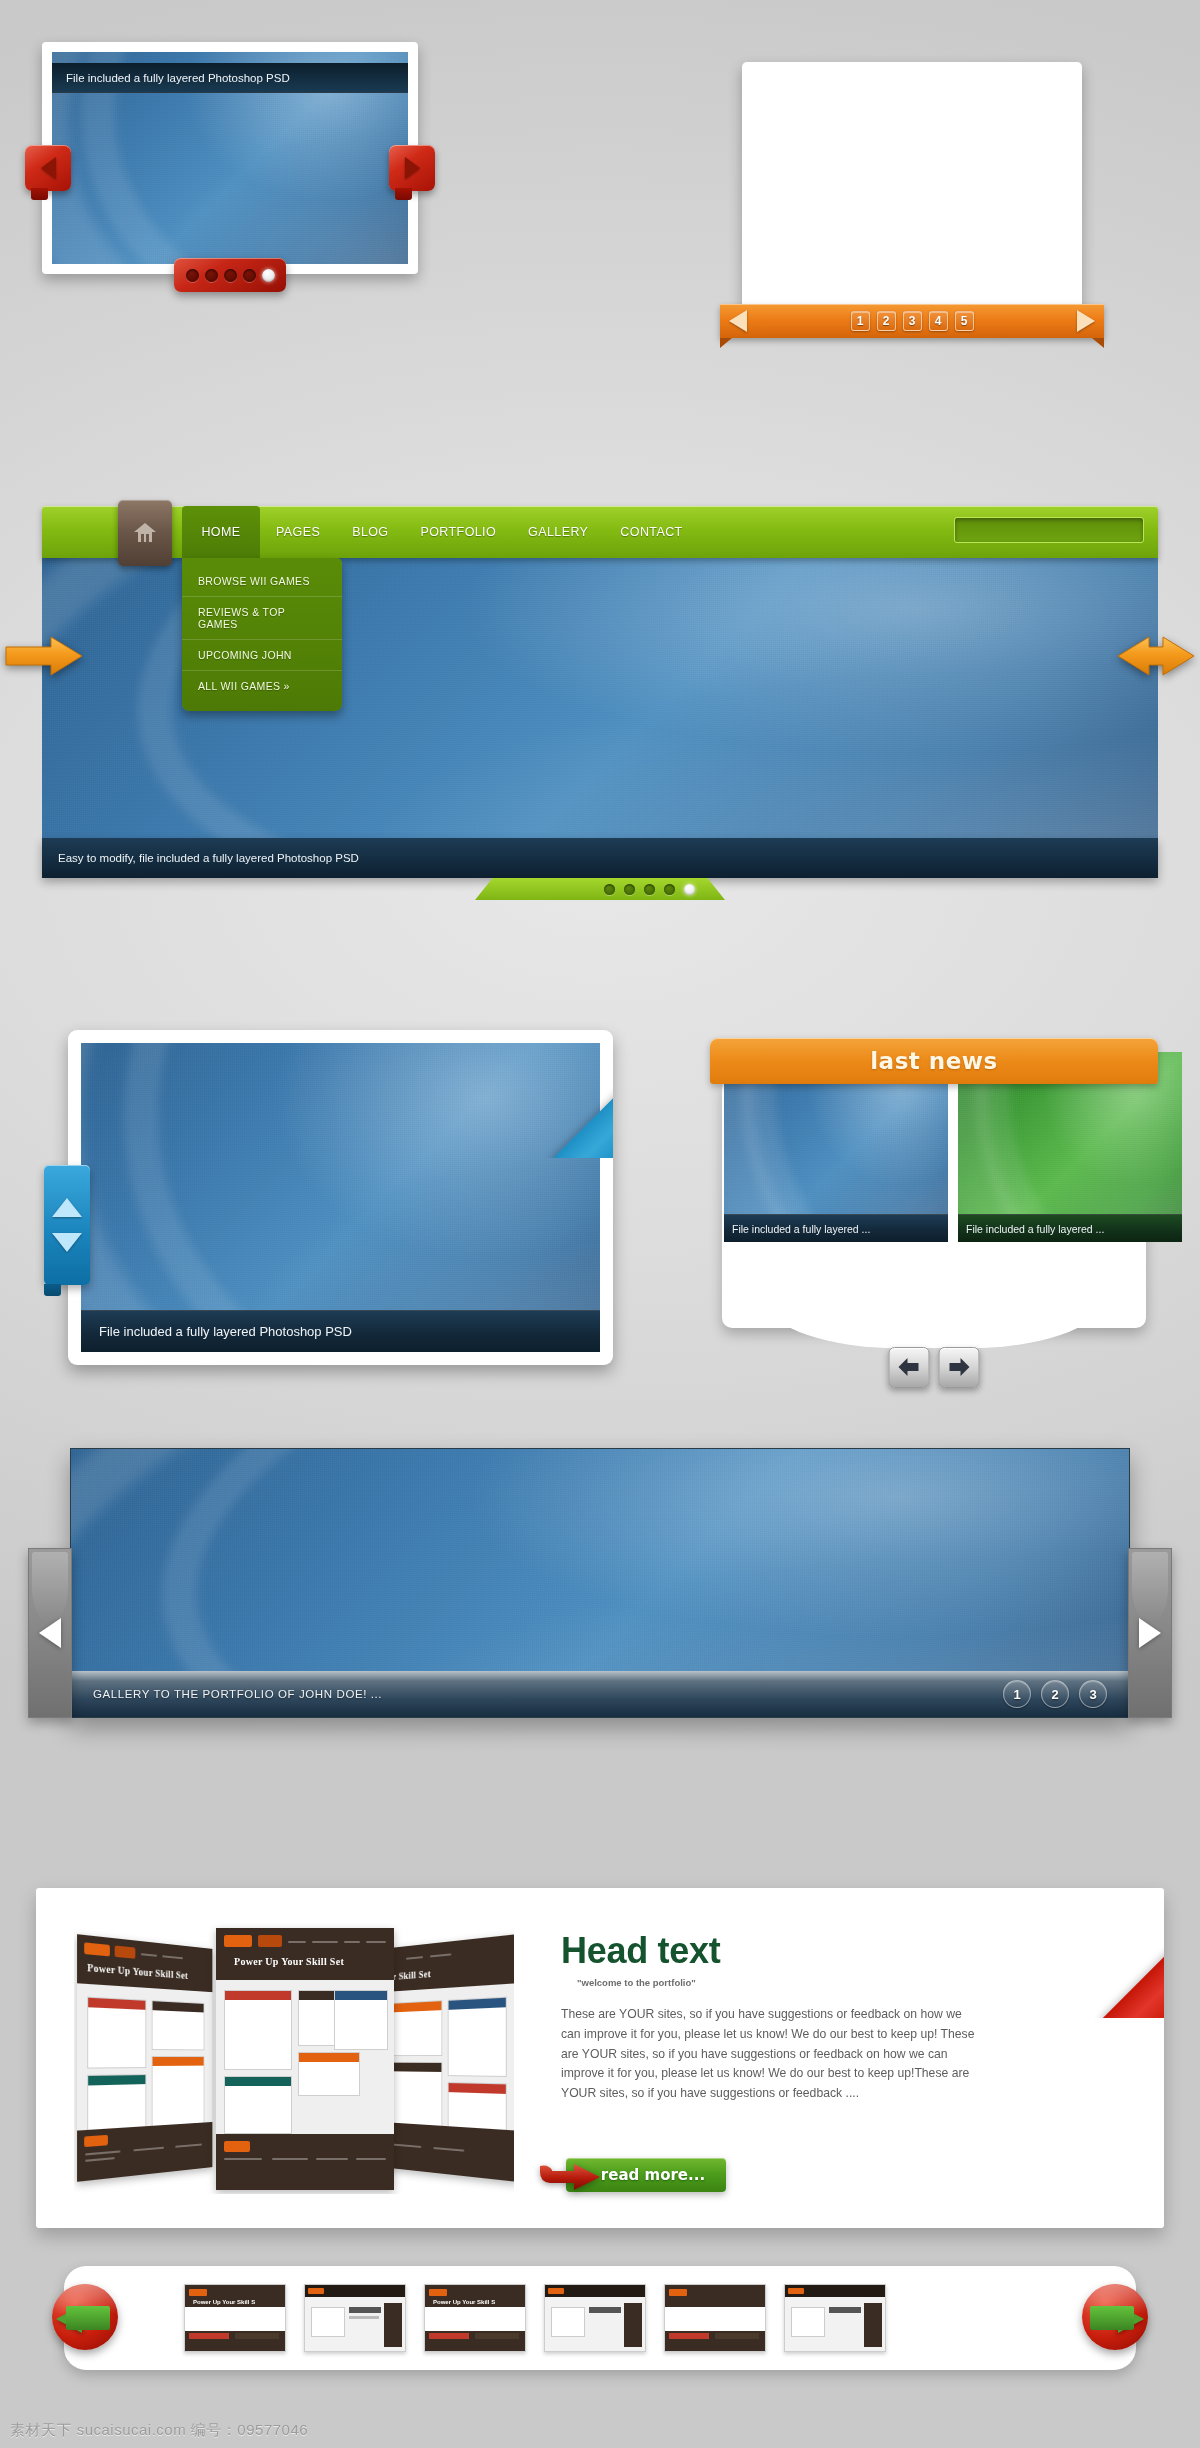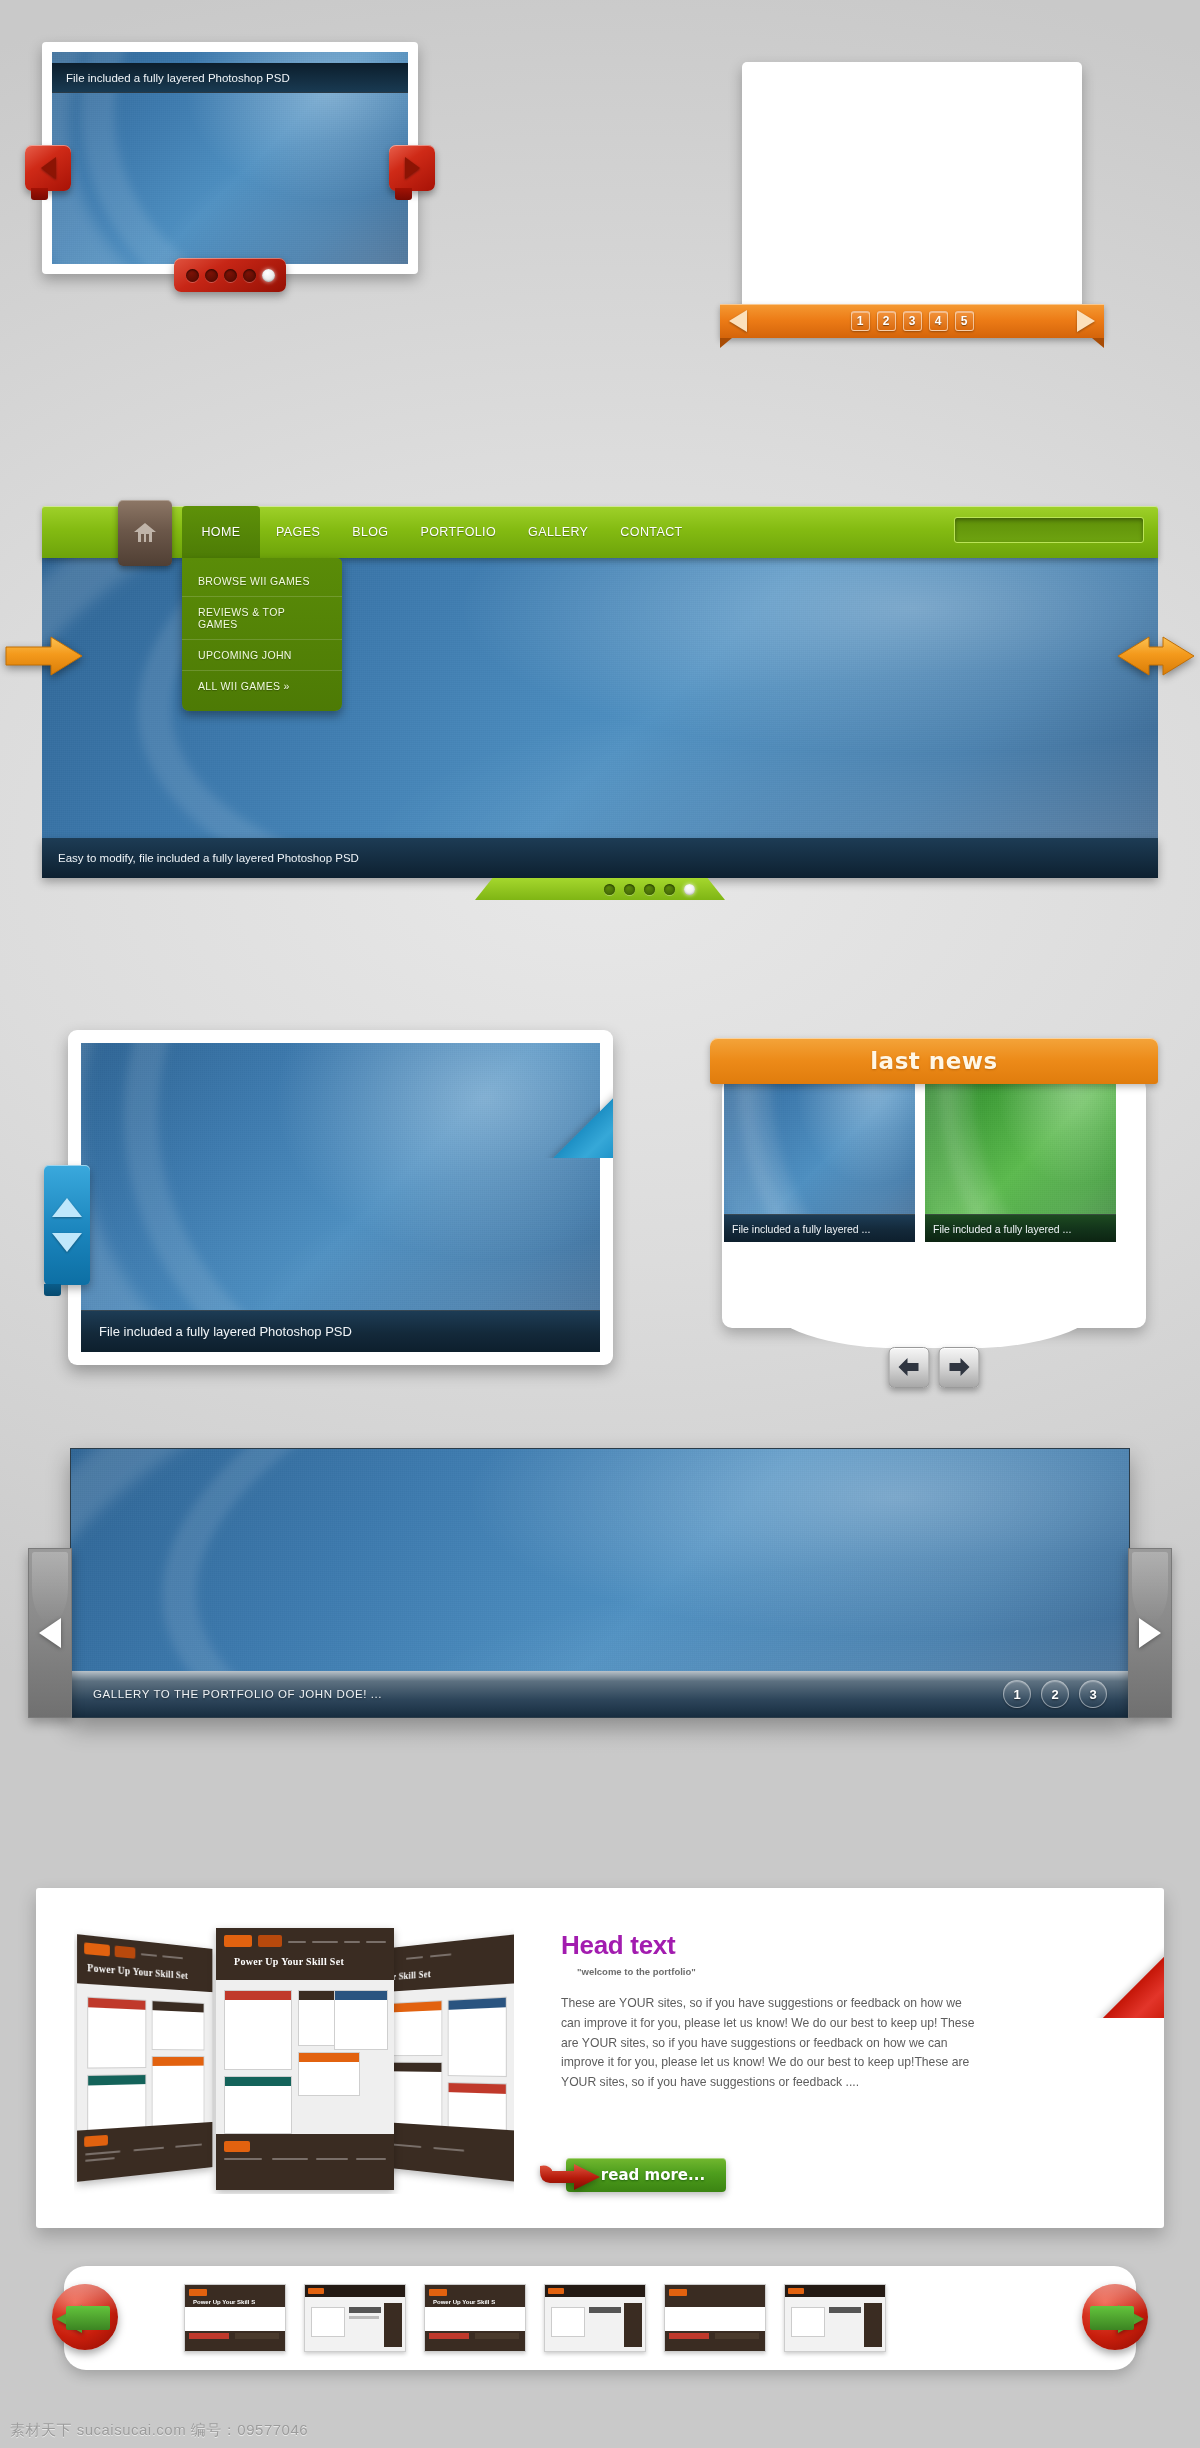--- a/index.html
+++ b/index.html
@@ -210,7 +210,7 @@
   #newsbody { position:absolute; left:12px; top:40px; width:424px; height:250px;
     background:#fff; border-radius:10px; box-shadow:0 6px 13px rgba(0,0,0,.24); }
   #newsthumbs { position:absolute; left:14px; top:14px; display:flex; gap:10px; }
-  .nthumb { position:relative; width:191px; height:190px; overflow:hidden; }
+  .nthumb { position:relative; width:224px; height:190px; overflow:hidden; }
   .nthumb .cap { height:28px; padding-left:8px; font-size:10.5px; }
   #newsarrows { position:absolute; left:50%; transform:translateX(-50%); bottom:-28px;
     display:flex; gap:9px; z-index:6; }

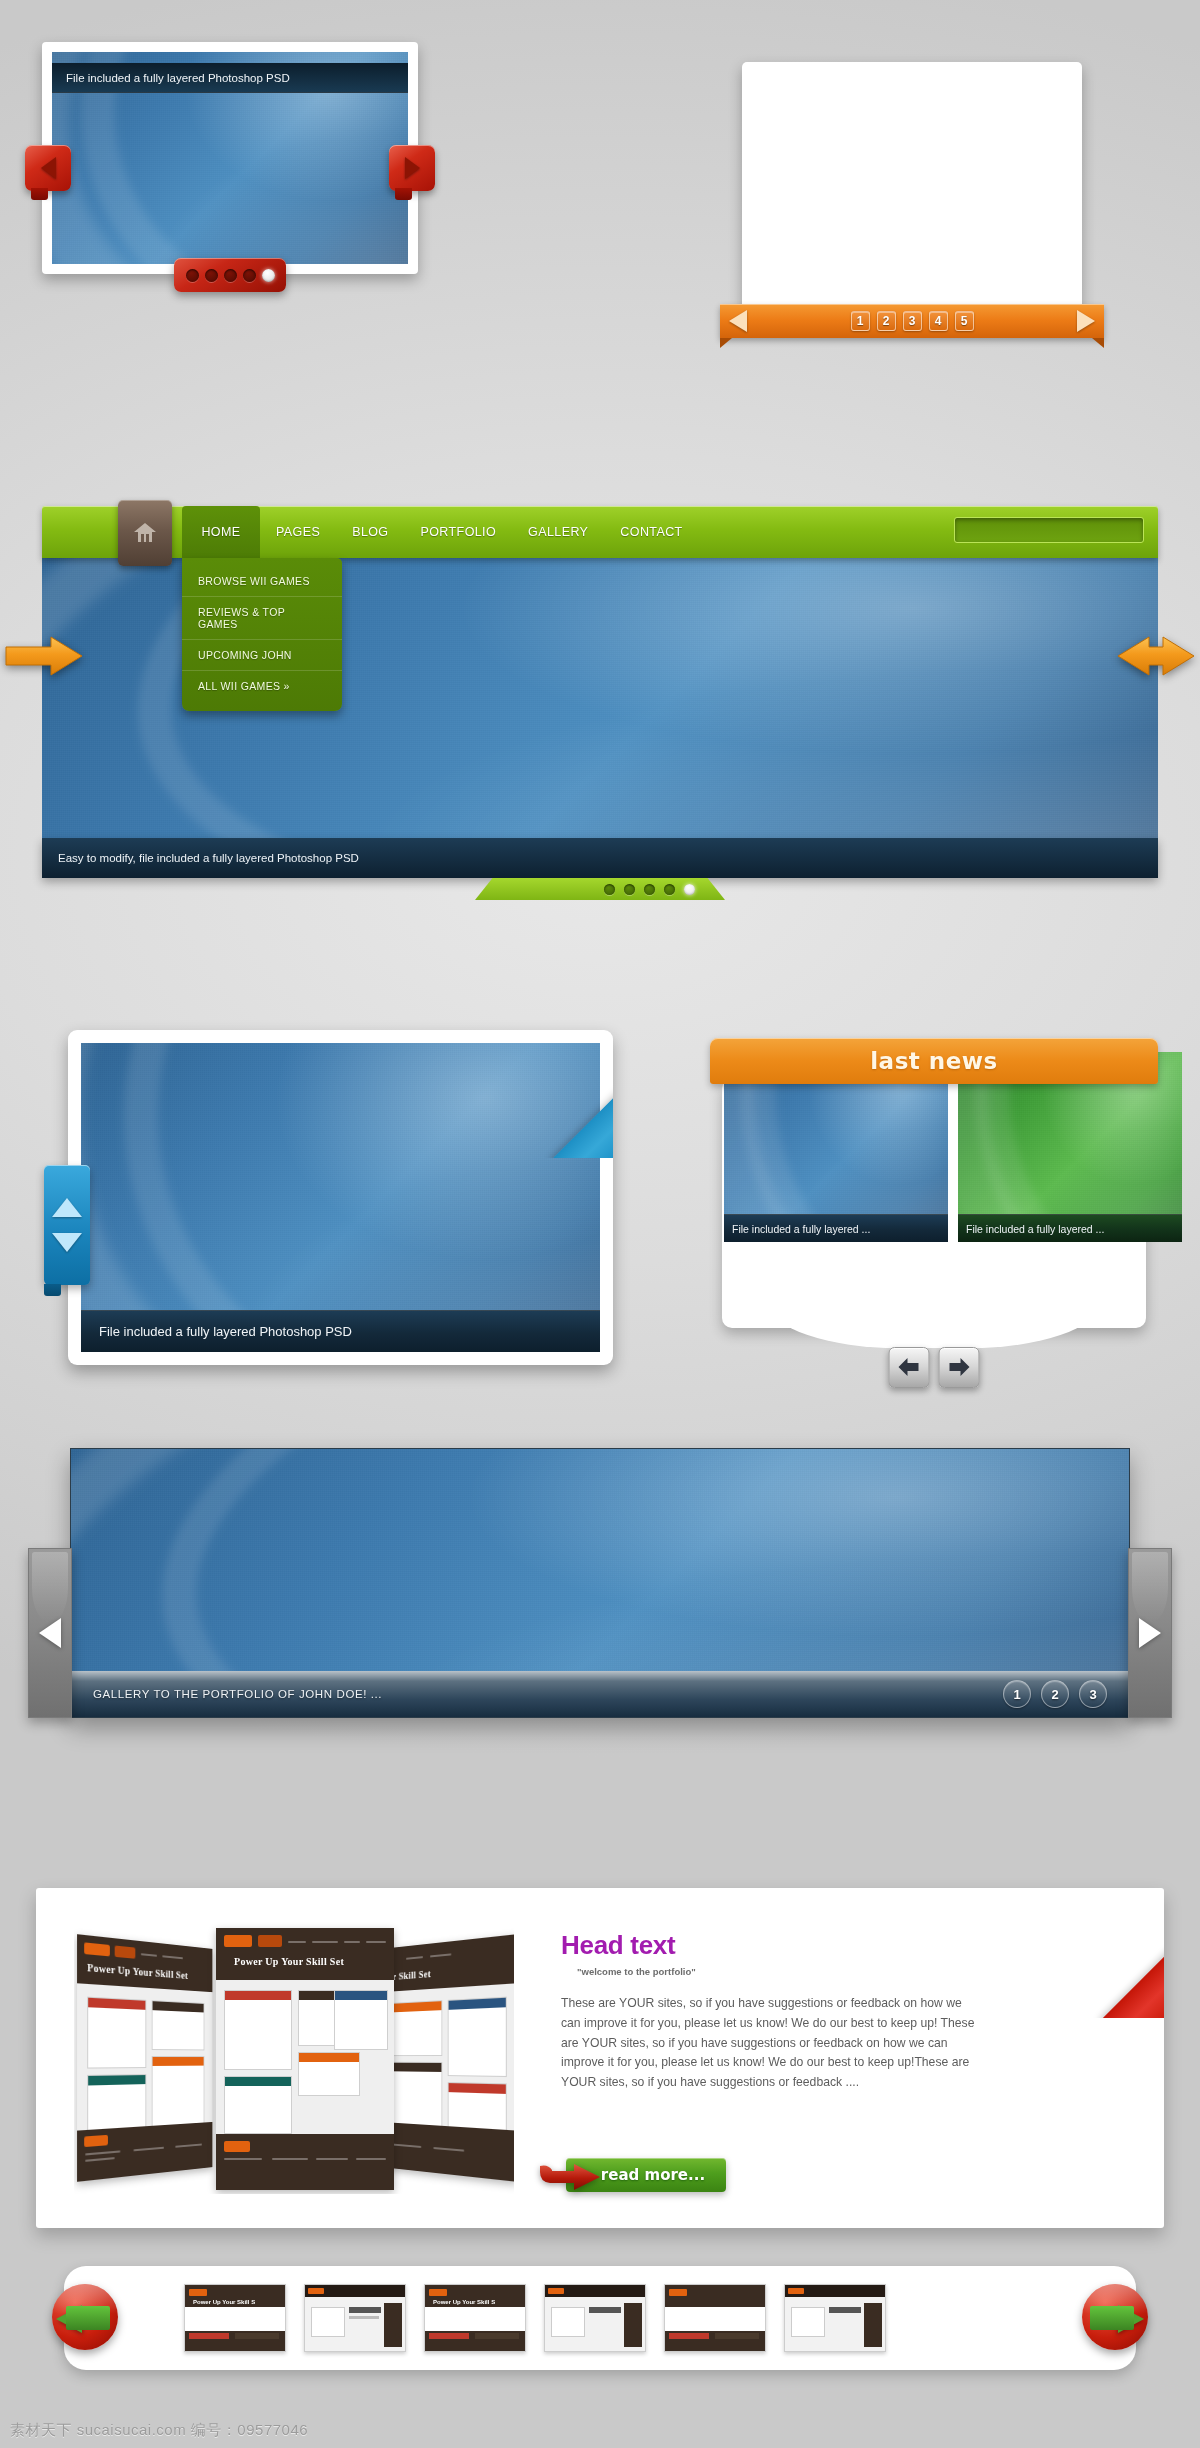--- a/index.html
+++ b/index.html
@@ -270,7 +270,7 @@
     font-family:"Liberation Serif", serif; white-space:nowrap; }
 
   #txtcol { position:absolute; left:525px; top:42px; width:420px; }
-  #headtext { font-size:26px; font-weight:bold; color:#a21caf; letter-spacing:-.3px; }
+  #headtext { font-size:36px; font-weight:bold; color:#14532d; letter-spacing:-.3px; }
   #subtext { font-size:9.5px; font-weight:bold; color:#6d6d6d; margin:5px 0 0 16px; }
   #bodytext { margin-top:17px; font-size:12.2px; line-height:1.62; color:#5d5d5d; }
 

